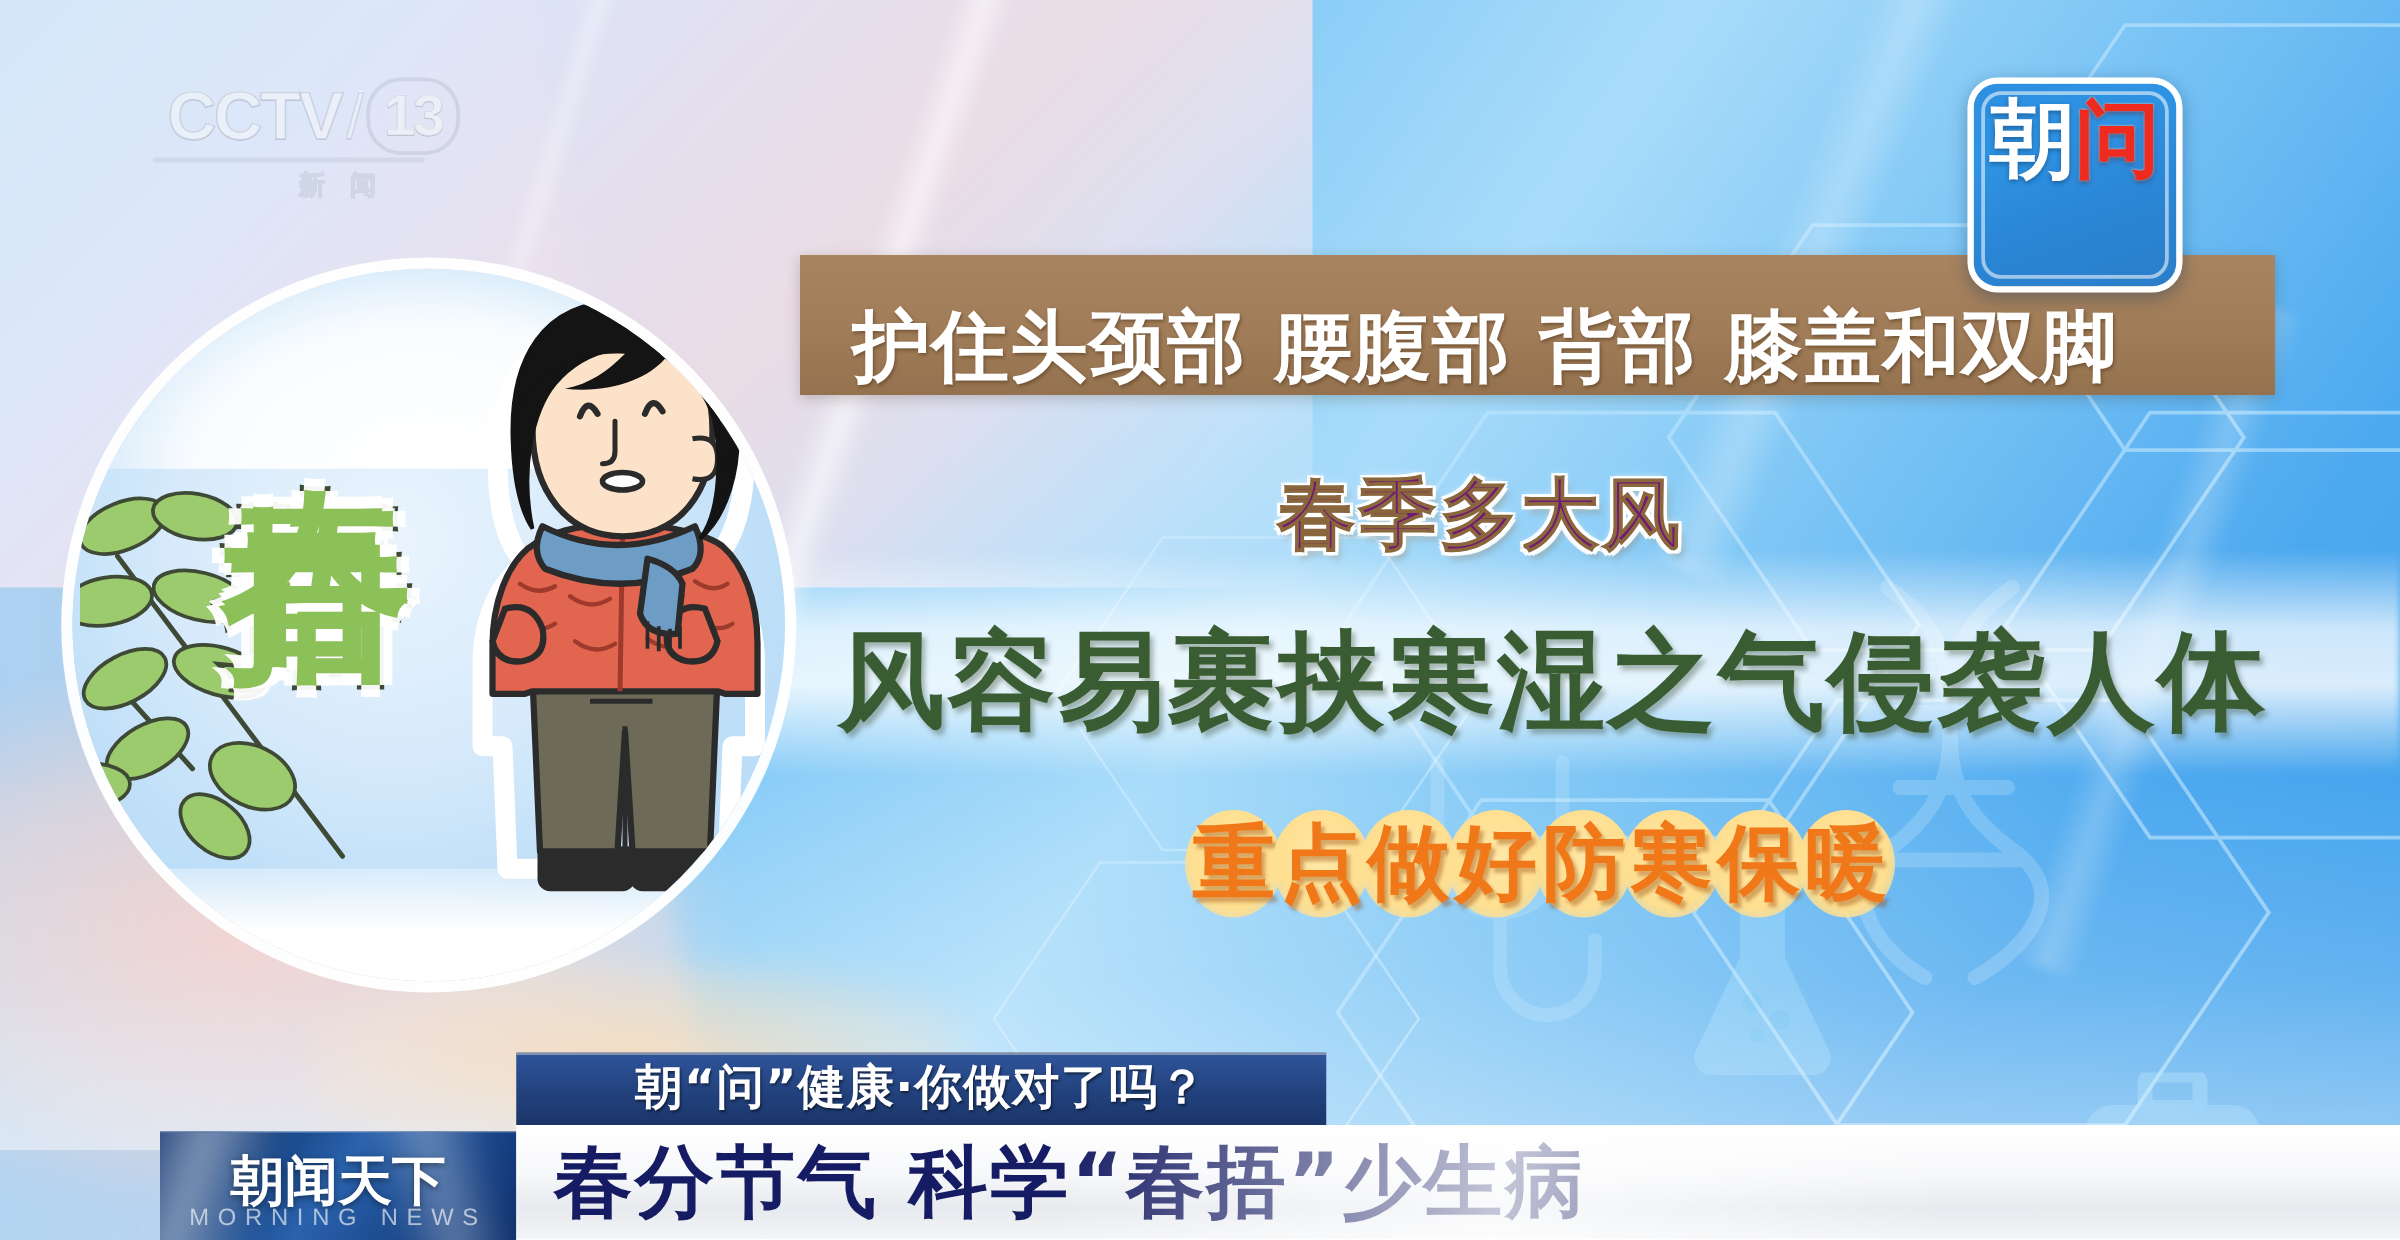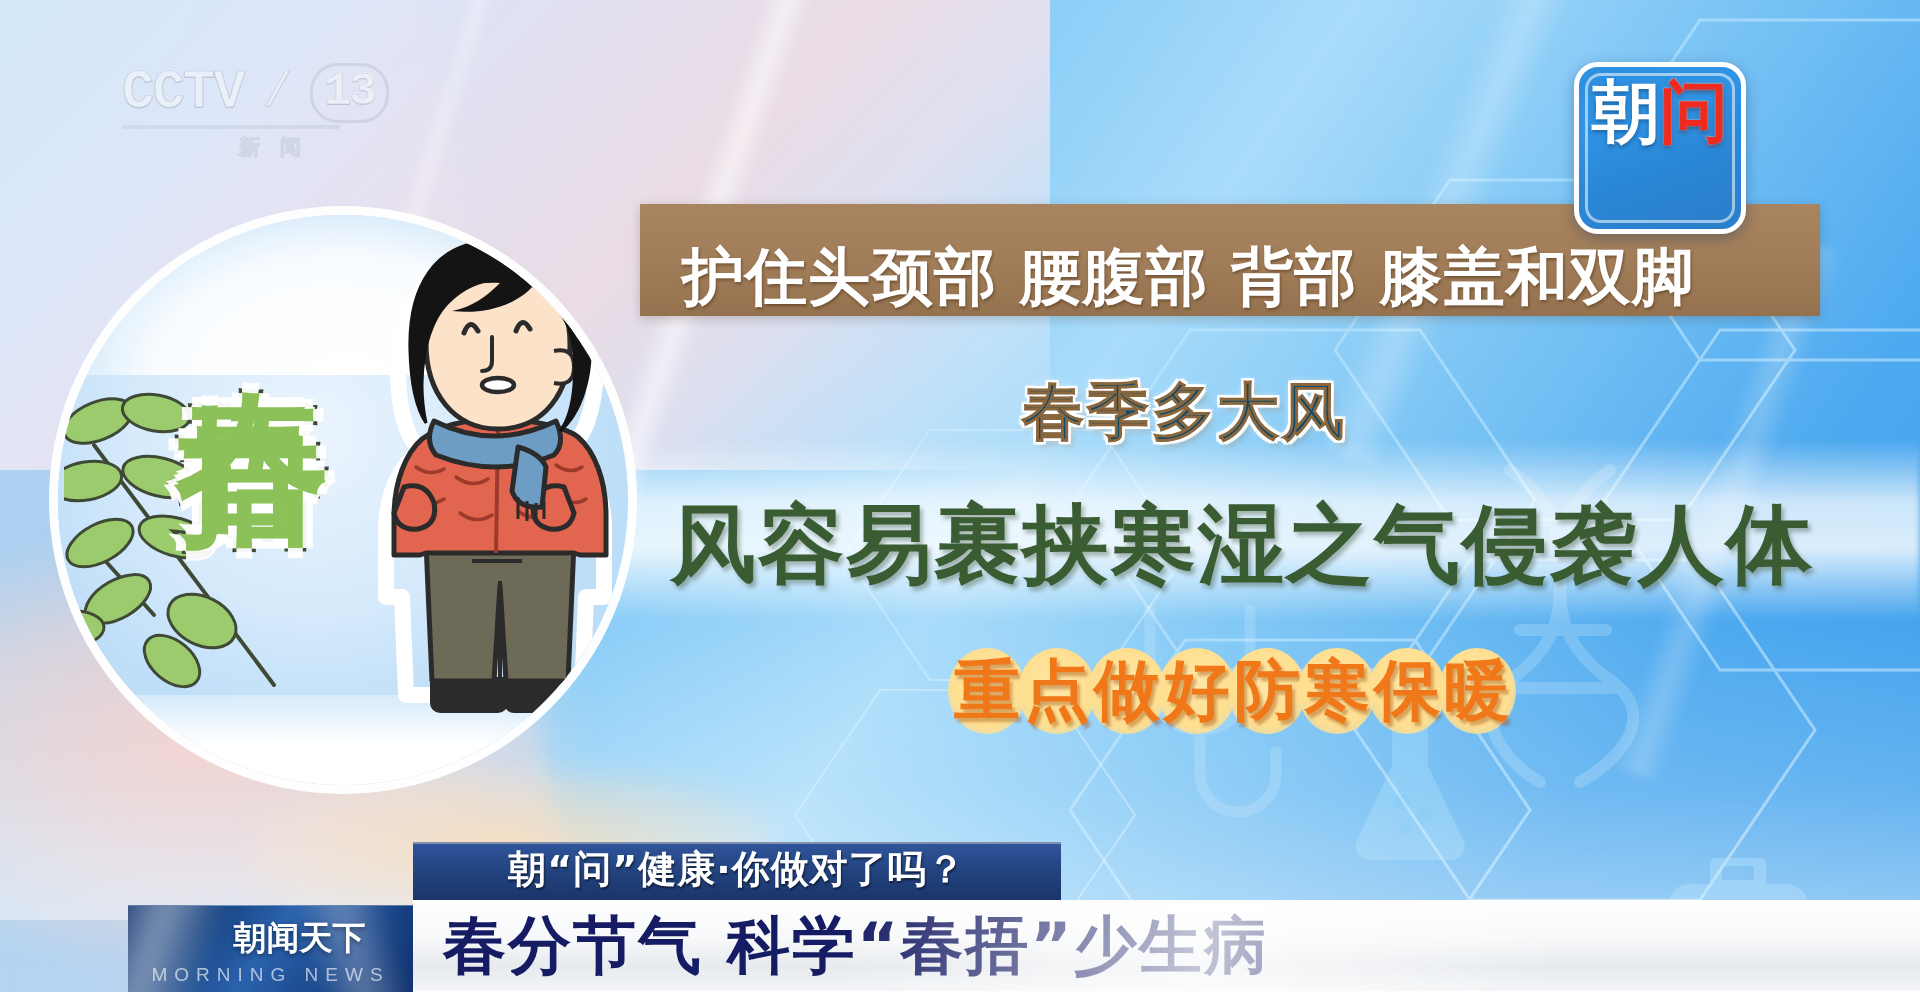--- a/index.html
+++ b/index.html
@@ -88,11 +88,11 @@
     opacity:.55;
   }
   .cctv-wm .cctv-row{
-    font-family:Liberation Mono, monospace;
+    font-family:Liberation Sans, sans-serif;
     font-size:54px; font-weight:700; letter-spacing:-2px;
     color:rgba(255,255,255,.92);
     text-shadow:0 1px 0 rgba(150,160,175,.9), 0 -1px 0 rgba(255,255,255,.9);
-    display:flex; align-items:center; gap:17px;
+    display:flex; align-items:center; gap:2px;margin-left:12px;
     -webkit-text-stroke:1.2px rgba(168,178,192,.75);
   }
   .cctv-wm .slash{ font-weight:400; font-size:50px; opacity:.8; margin:0 2px;}

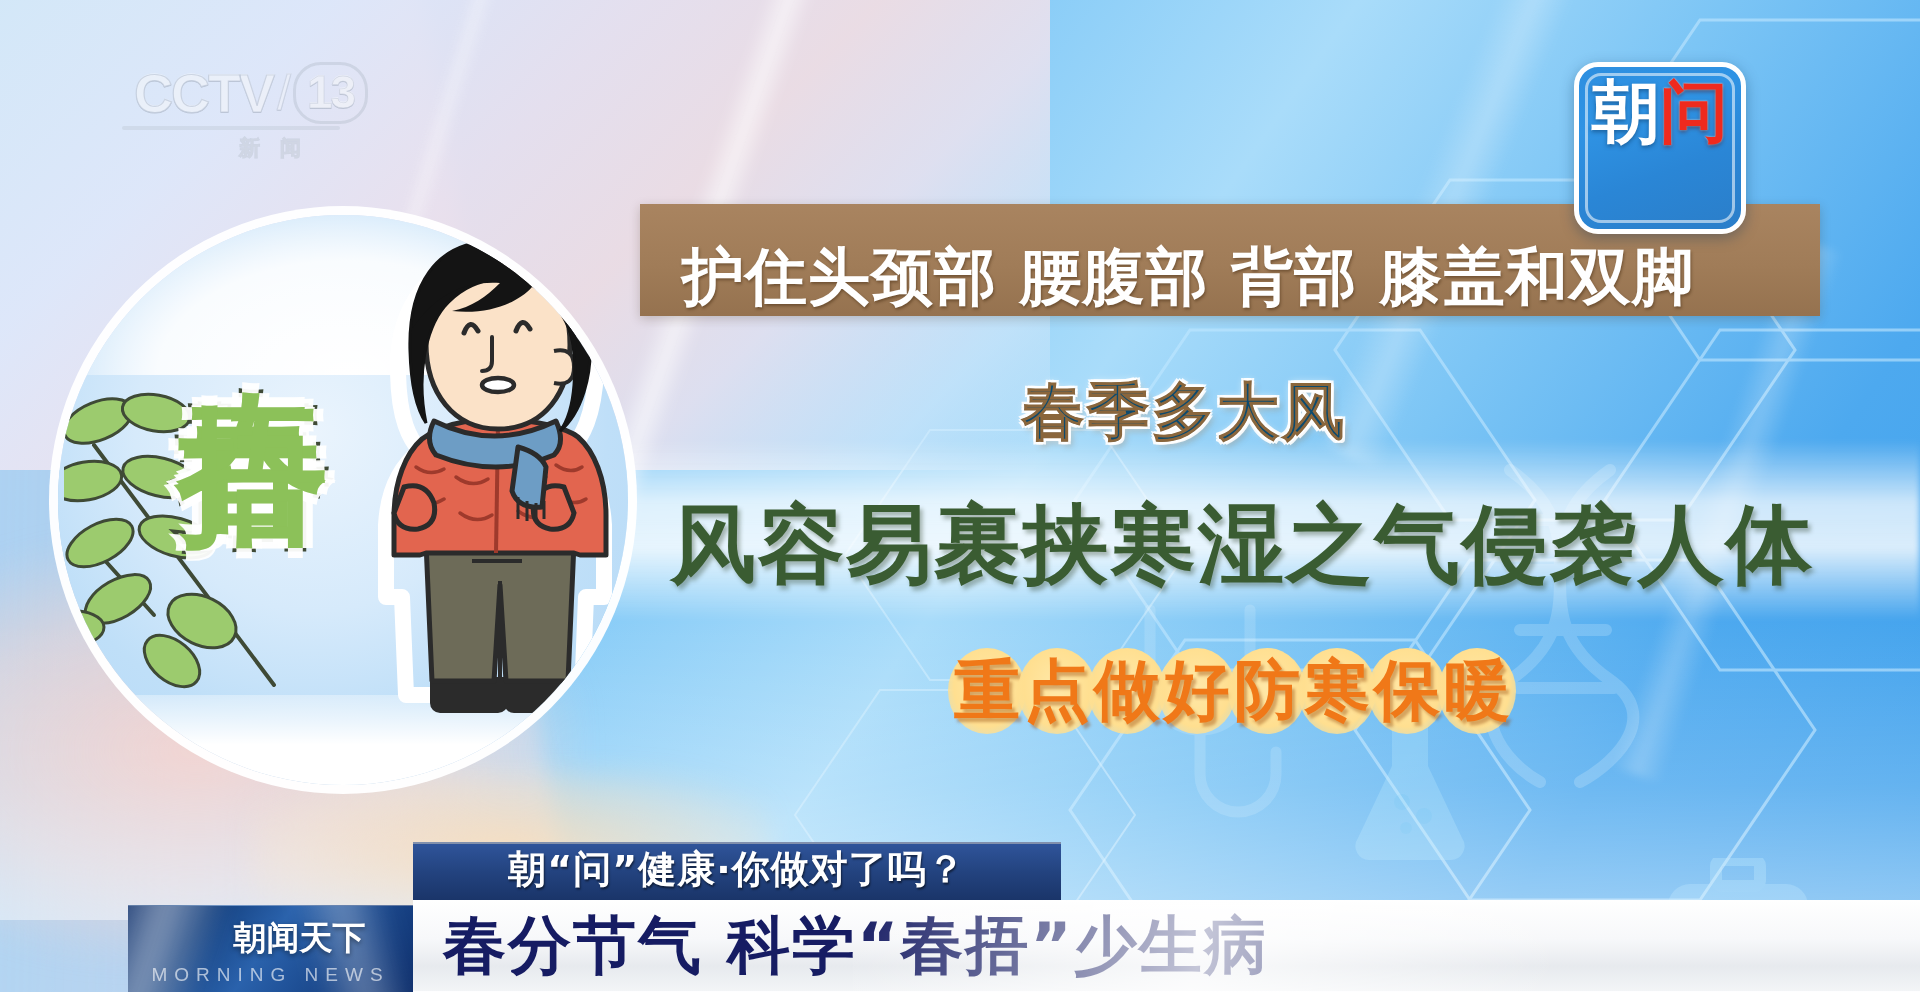--- a/index.html
+++ b/index.html
@@ -166,7 +166,7 @@
     position:absolute; left:1022px; top:370px;
     font-family:"DejaVu Sans","Liberation Sans",sans-serif;
     font-size:62px; font-weight:700;
-    color:#0c4a6e; letter-spacing:3px; white-space:nowrap;
+    color:#701a75; letter-spacing:3px; white-space:nowrap;
     -webkit-text-stroke:1px #8a663c;
     text-shadow:
       0 0 8px rgba(255,255,255,.95),

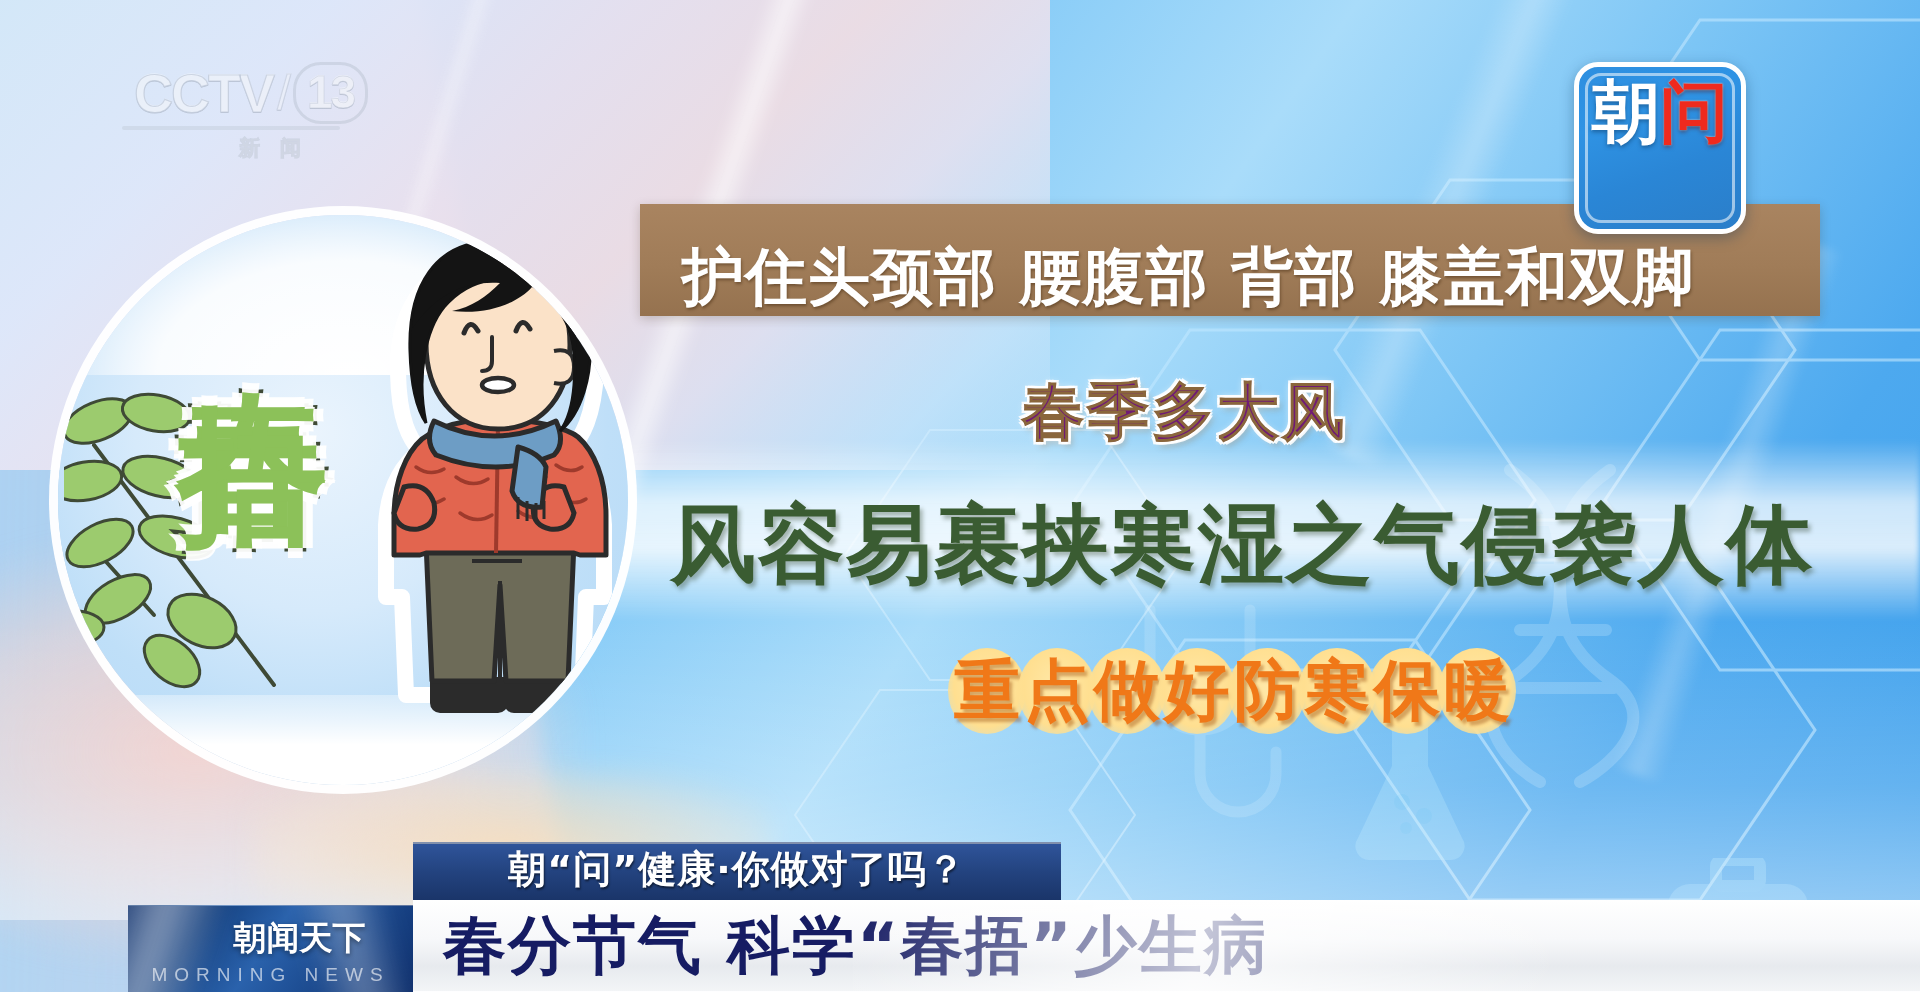--- a/index.html
+++ b/index.html
@@ -244,9 +244,8 @@
   .logo-block .cn{
     position:absolute; left:50%; top:10px; transform:translateX(-50%);
     font-family:"DejaVu Sans","Liberation Sans",sans-serif;
-    font-size:33px; font-weight:700; color:#fff; letter-spacing:0px; white-space:nowrap;
+    font-size:43px; font-weight:700; color:#fff; letter-spacing:0px; white-space:nowrap;
     text-shadow:0 2px 5px rgba(0,0,0,.45);
-    margin-left:29px;
   }
   .logo-block .en{
     position:absolute; left:50%; bottom:6px; transform:translateX(-50%);

